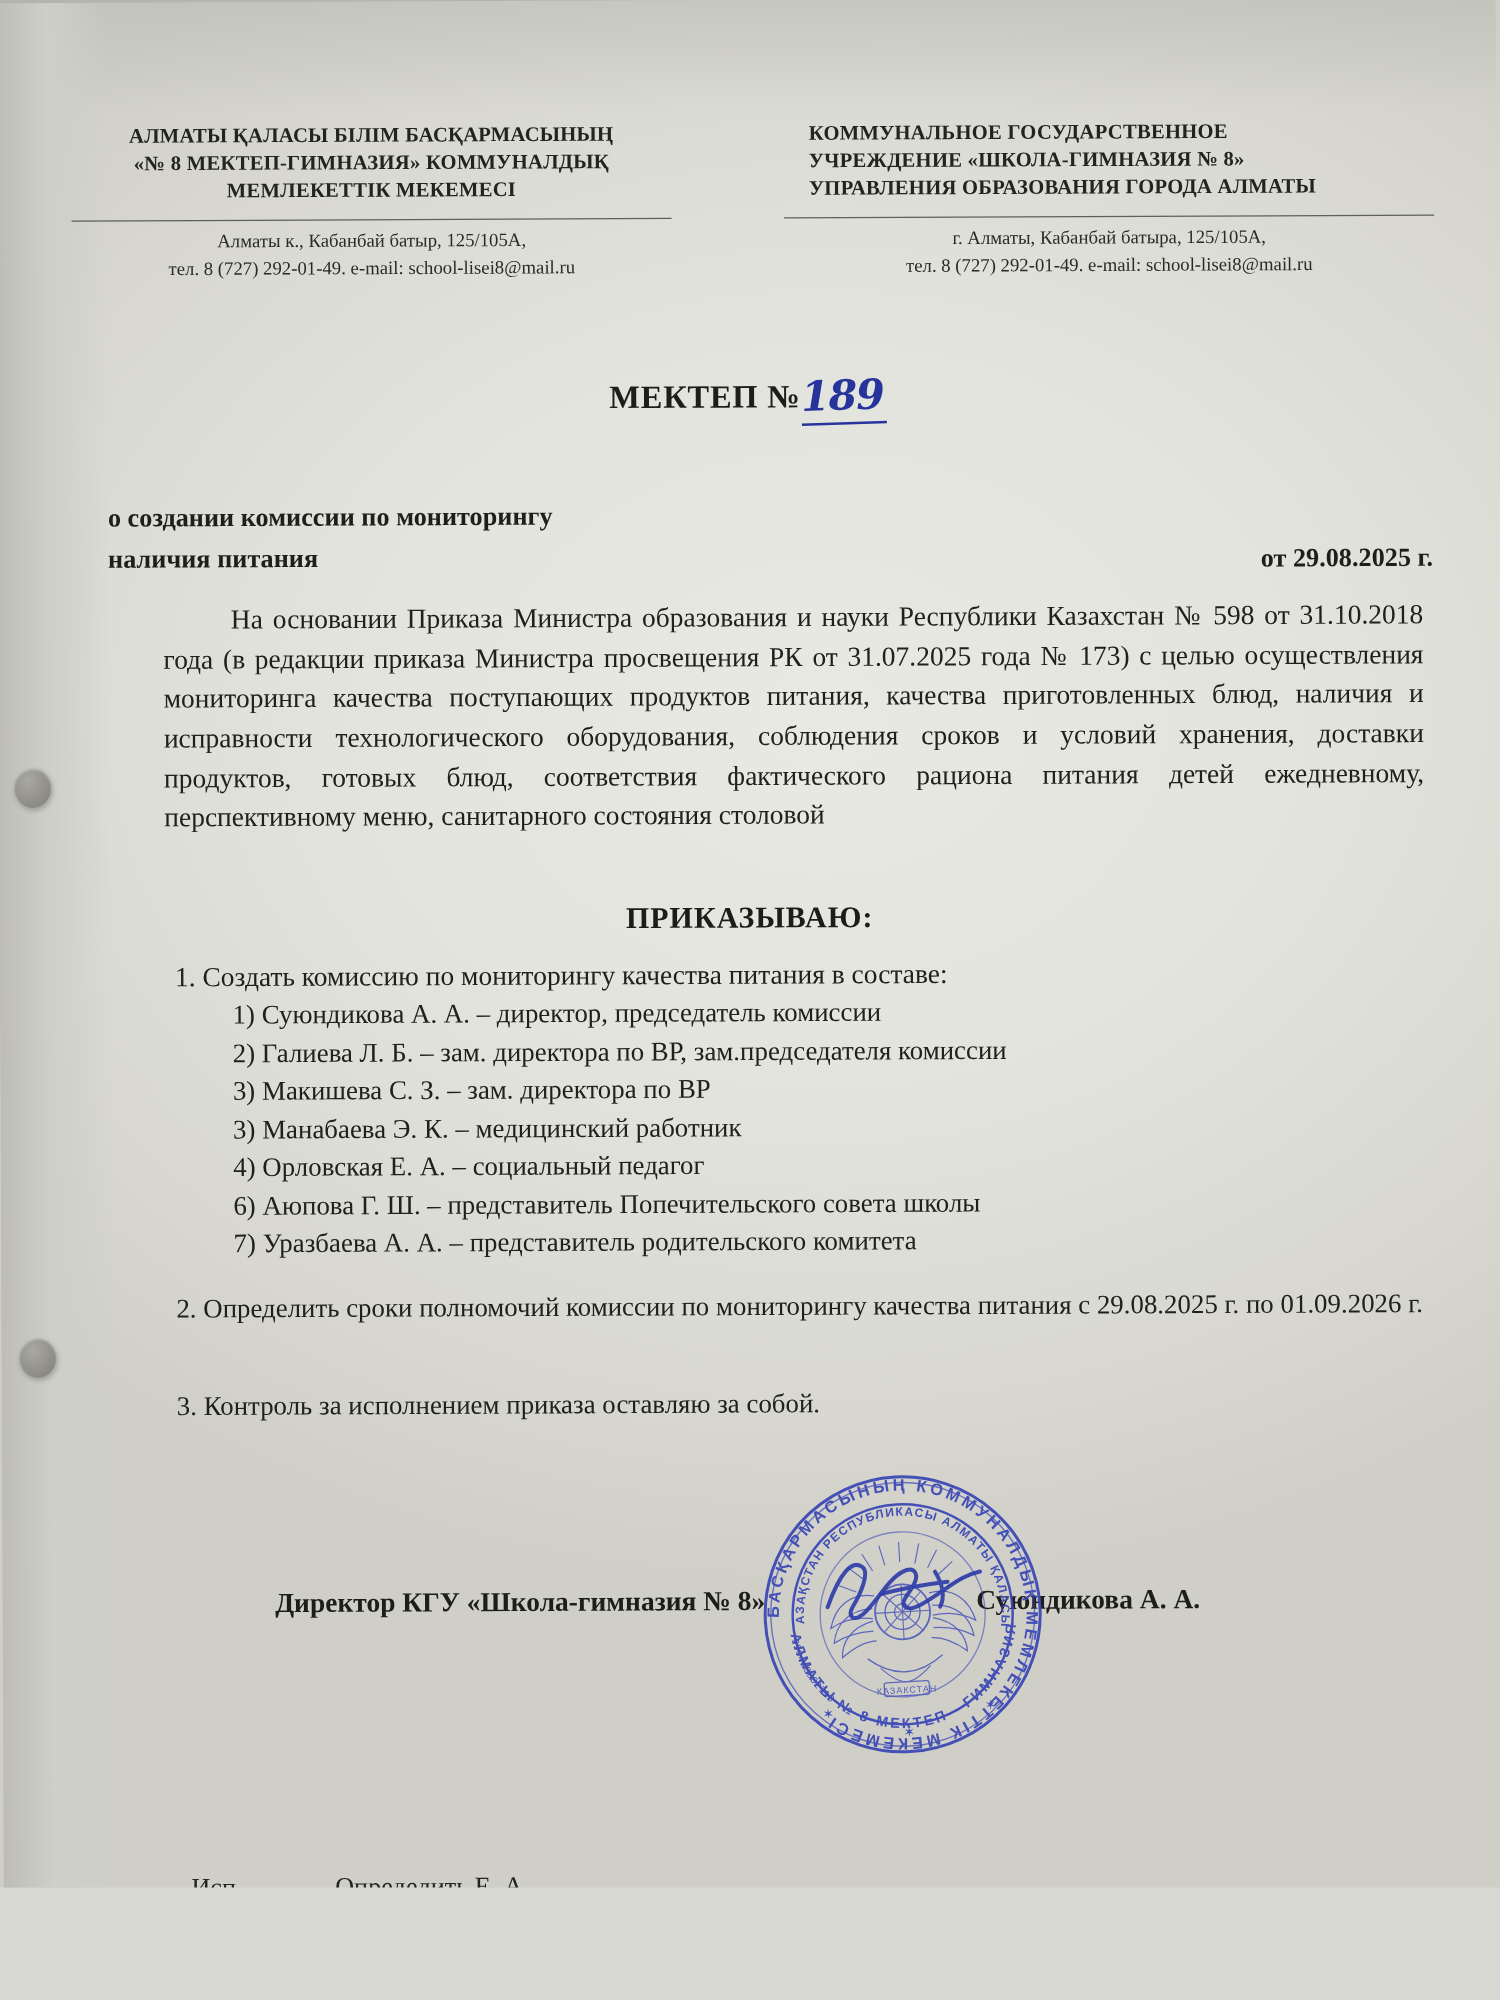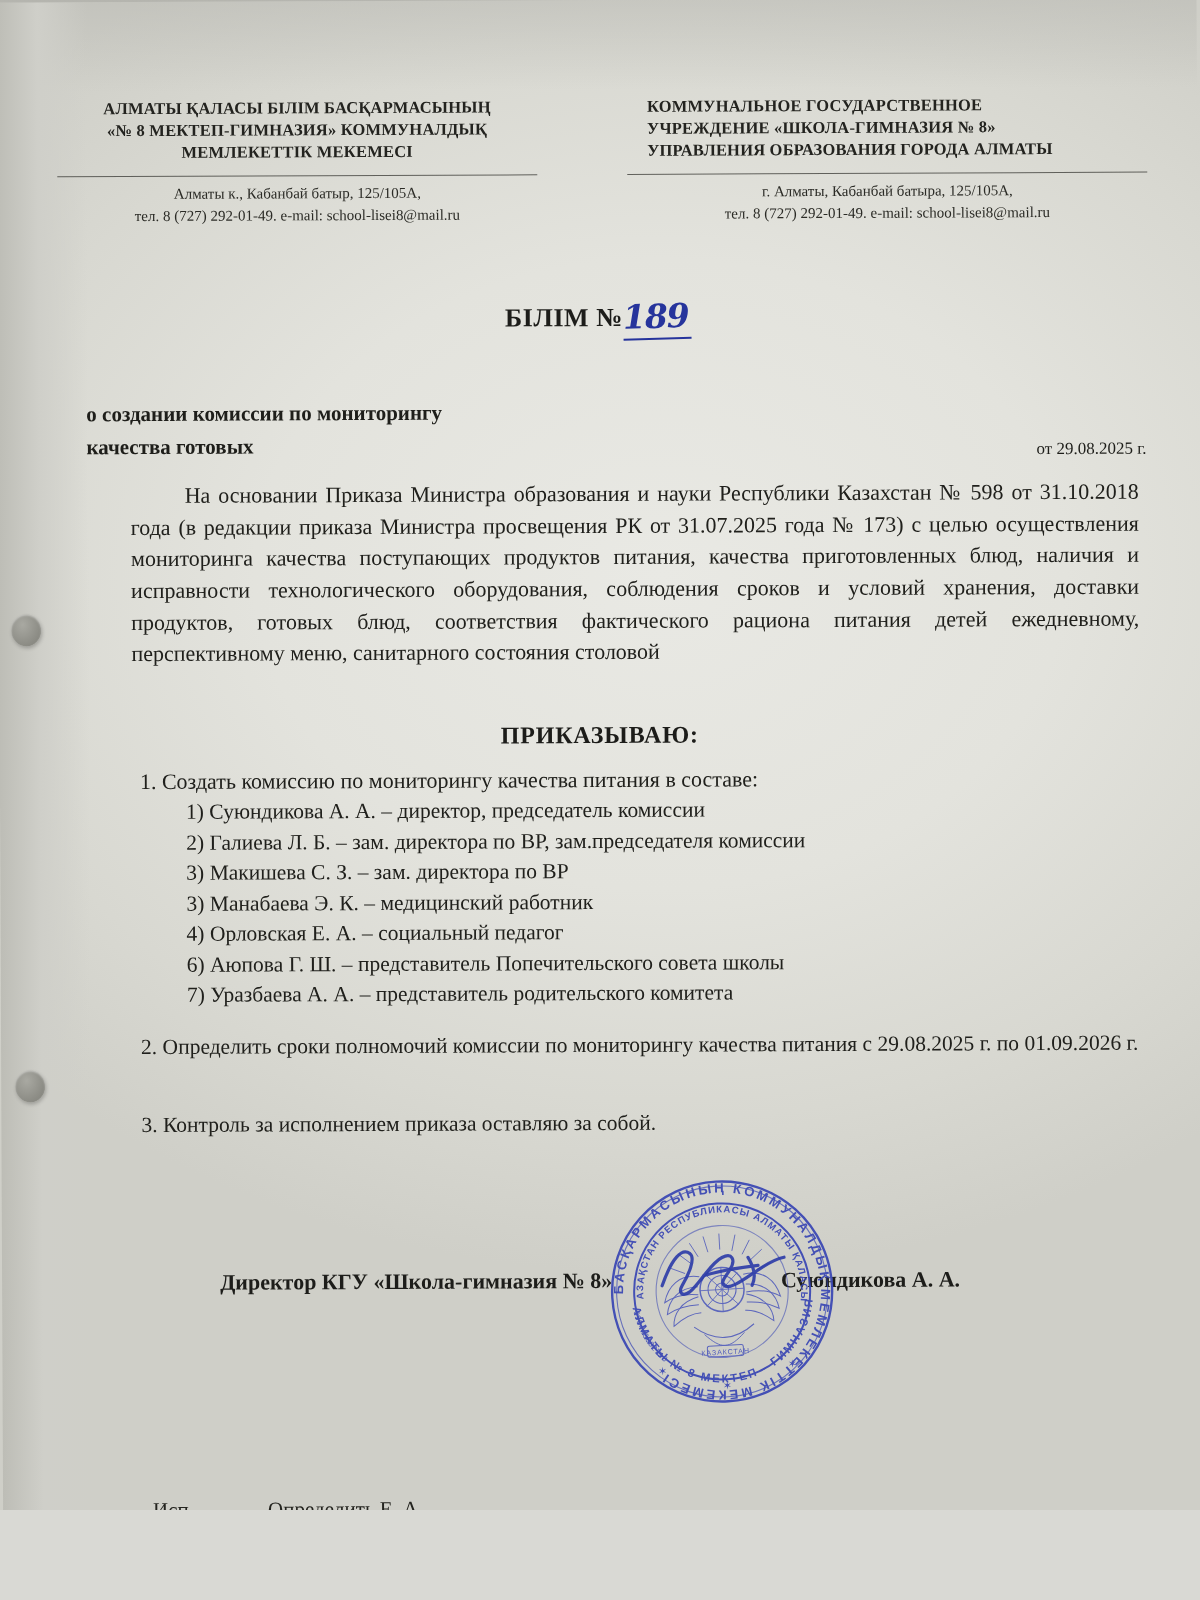--- a/index.html
+++ b/index.html
@@ -193,7 +193,7 @@
     </div>
 
     <div id="order-title">
-      <span class="label">БІЛІМ №</span><span class="hand-num">189</span>
+      <span class="label">МЕКТЕП №</span><span class="hand-num">189</span>
     </div>
 
     <div id="subject-block">

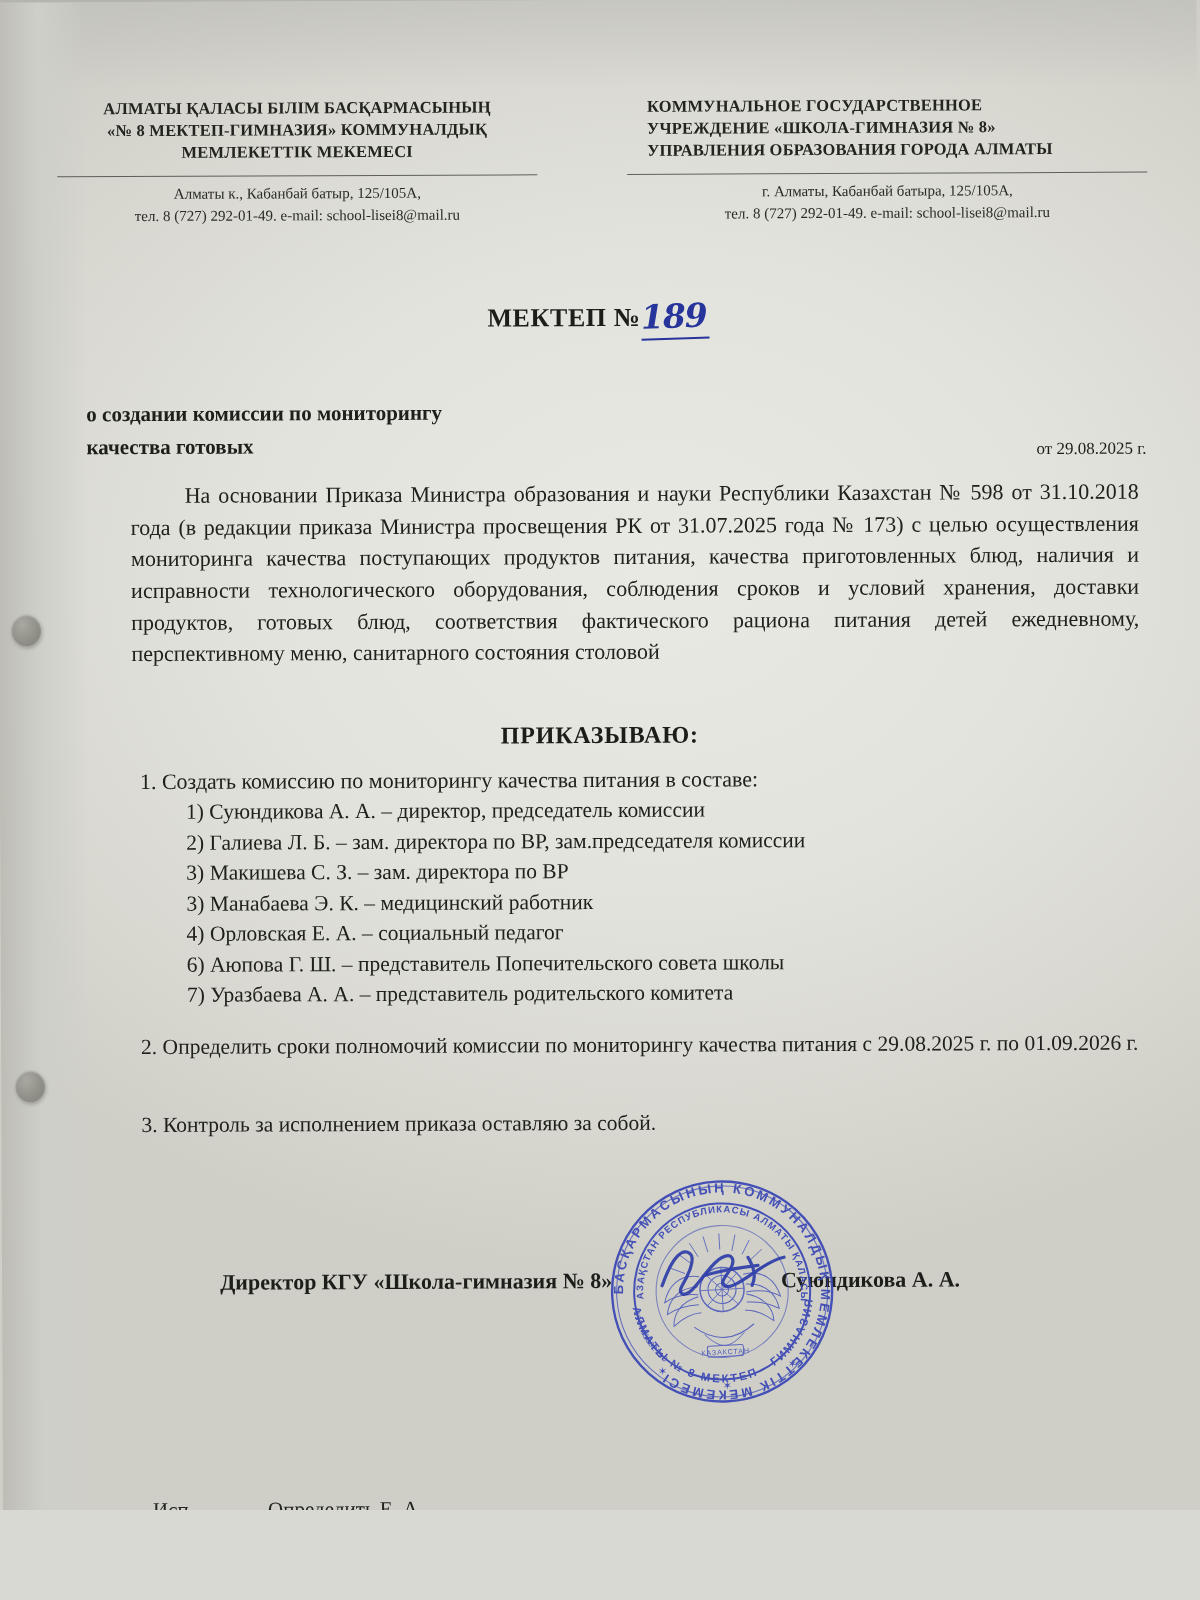--- a/index.html
+++ b/index.html
@@ -199,7 +199,7 @@
     <div id="subject-block">
       <div class="subject-line">о создании комиссии по мониторингу</div>
       <div class="subject-row">
-        <div class="subject-line">качества готовых</div>
+        <div class="subject-line">наличия питания</div>
         <div class="doc-date">от 29.08.2025 г.</div>
       </div>
     </div>

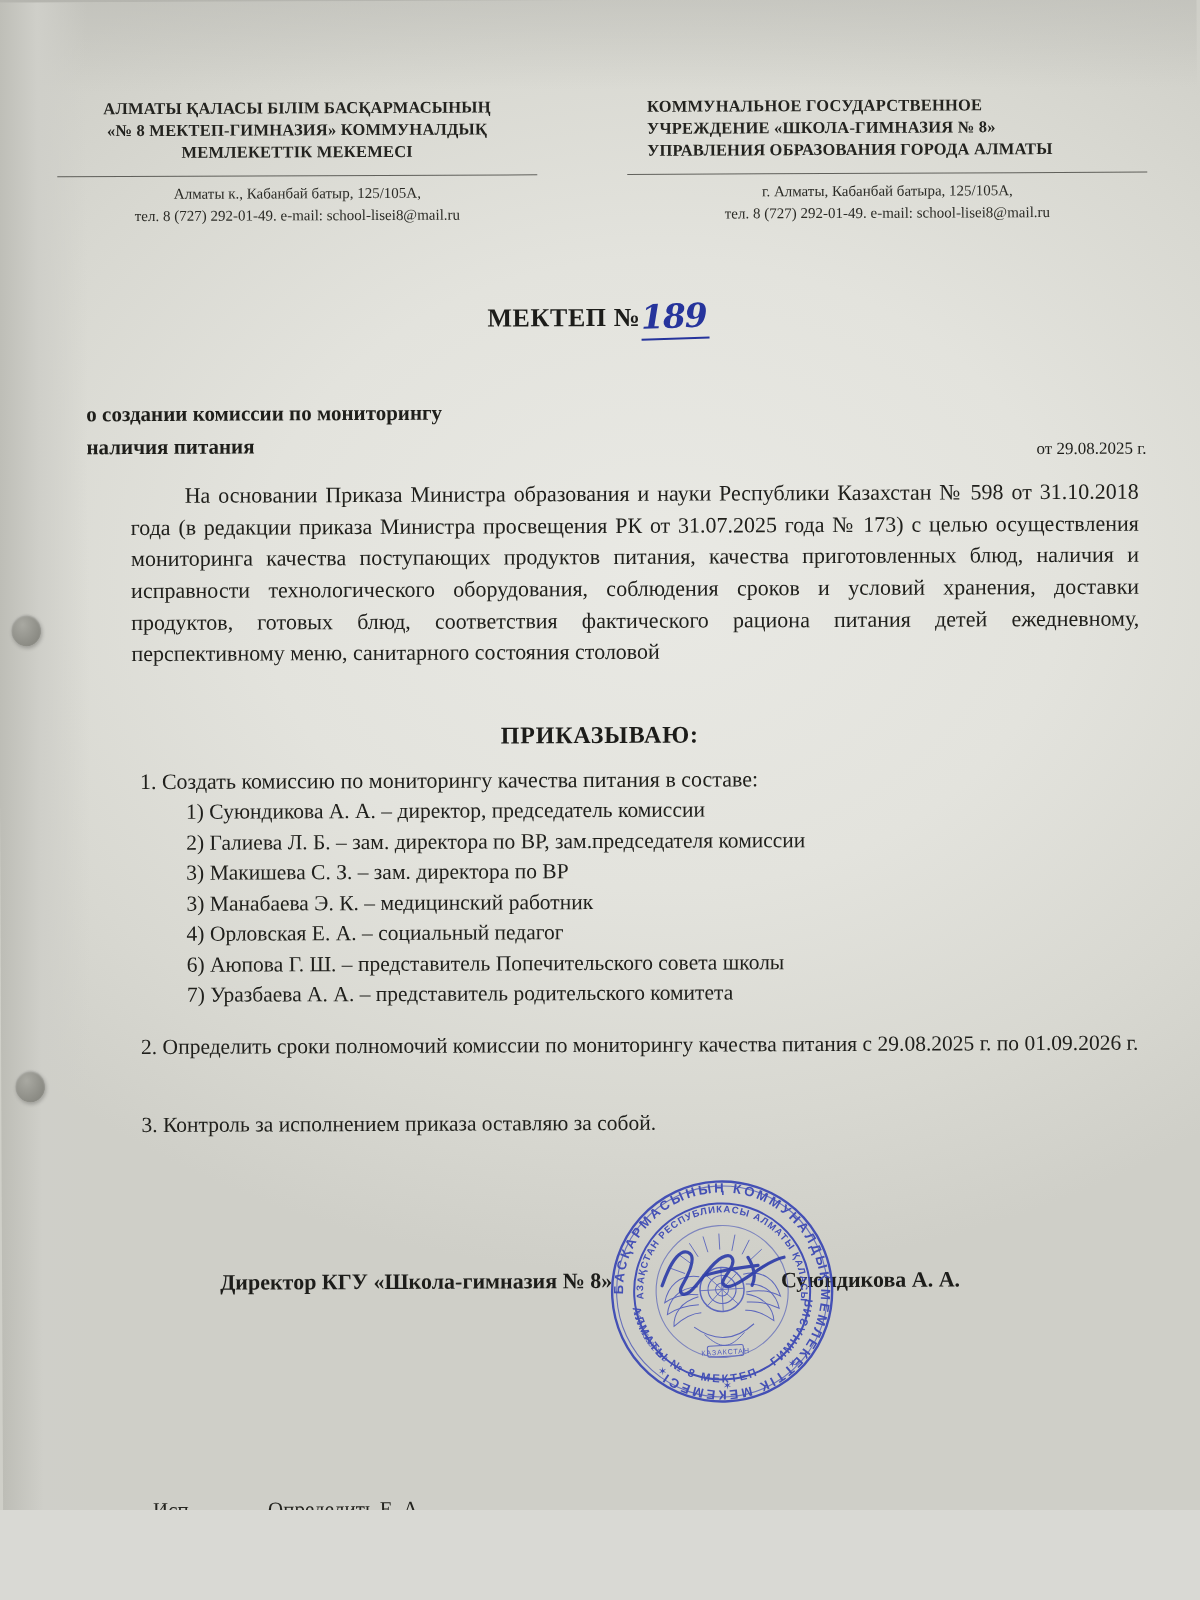--- a/index.html
+++ b/index.html
@@ -90,7 +90,7 @@
     font-weight:bold;font-size:21px;line-height:1.55;color:#1e1e1a;
   }
   .subject-row{display:flex;justify-content:space-between;align-items:flex-end;}
-  .doc-date{font-weight:normal;font-size:17px;color:#1e1e1a;white-space:nowrap;}
+  .doc-date{font-weight:bold;font-size:21px;color:#1e1e1a;white-space:nowrap;}
 
   
   #preamble{

